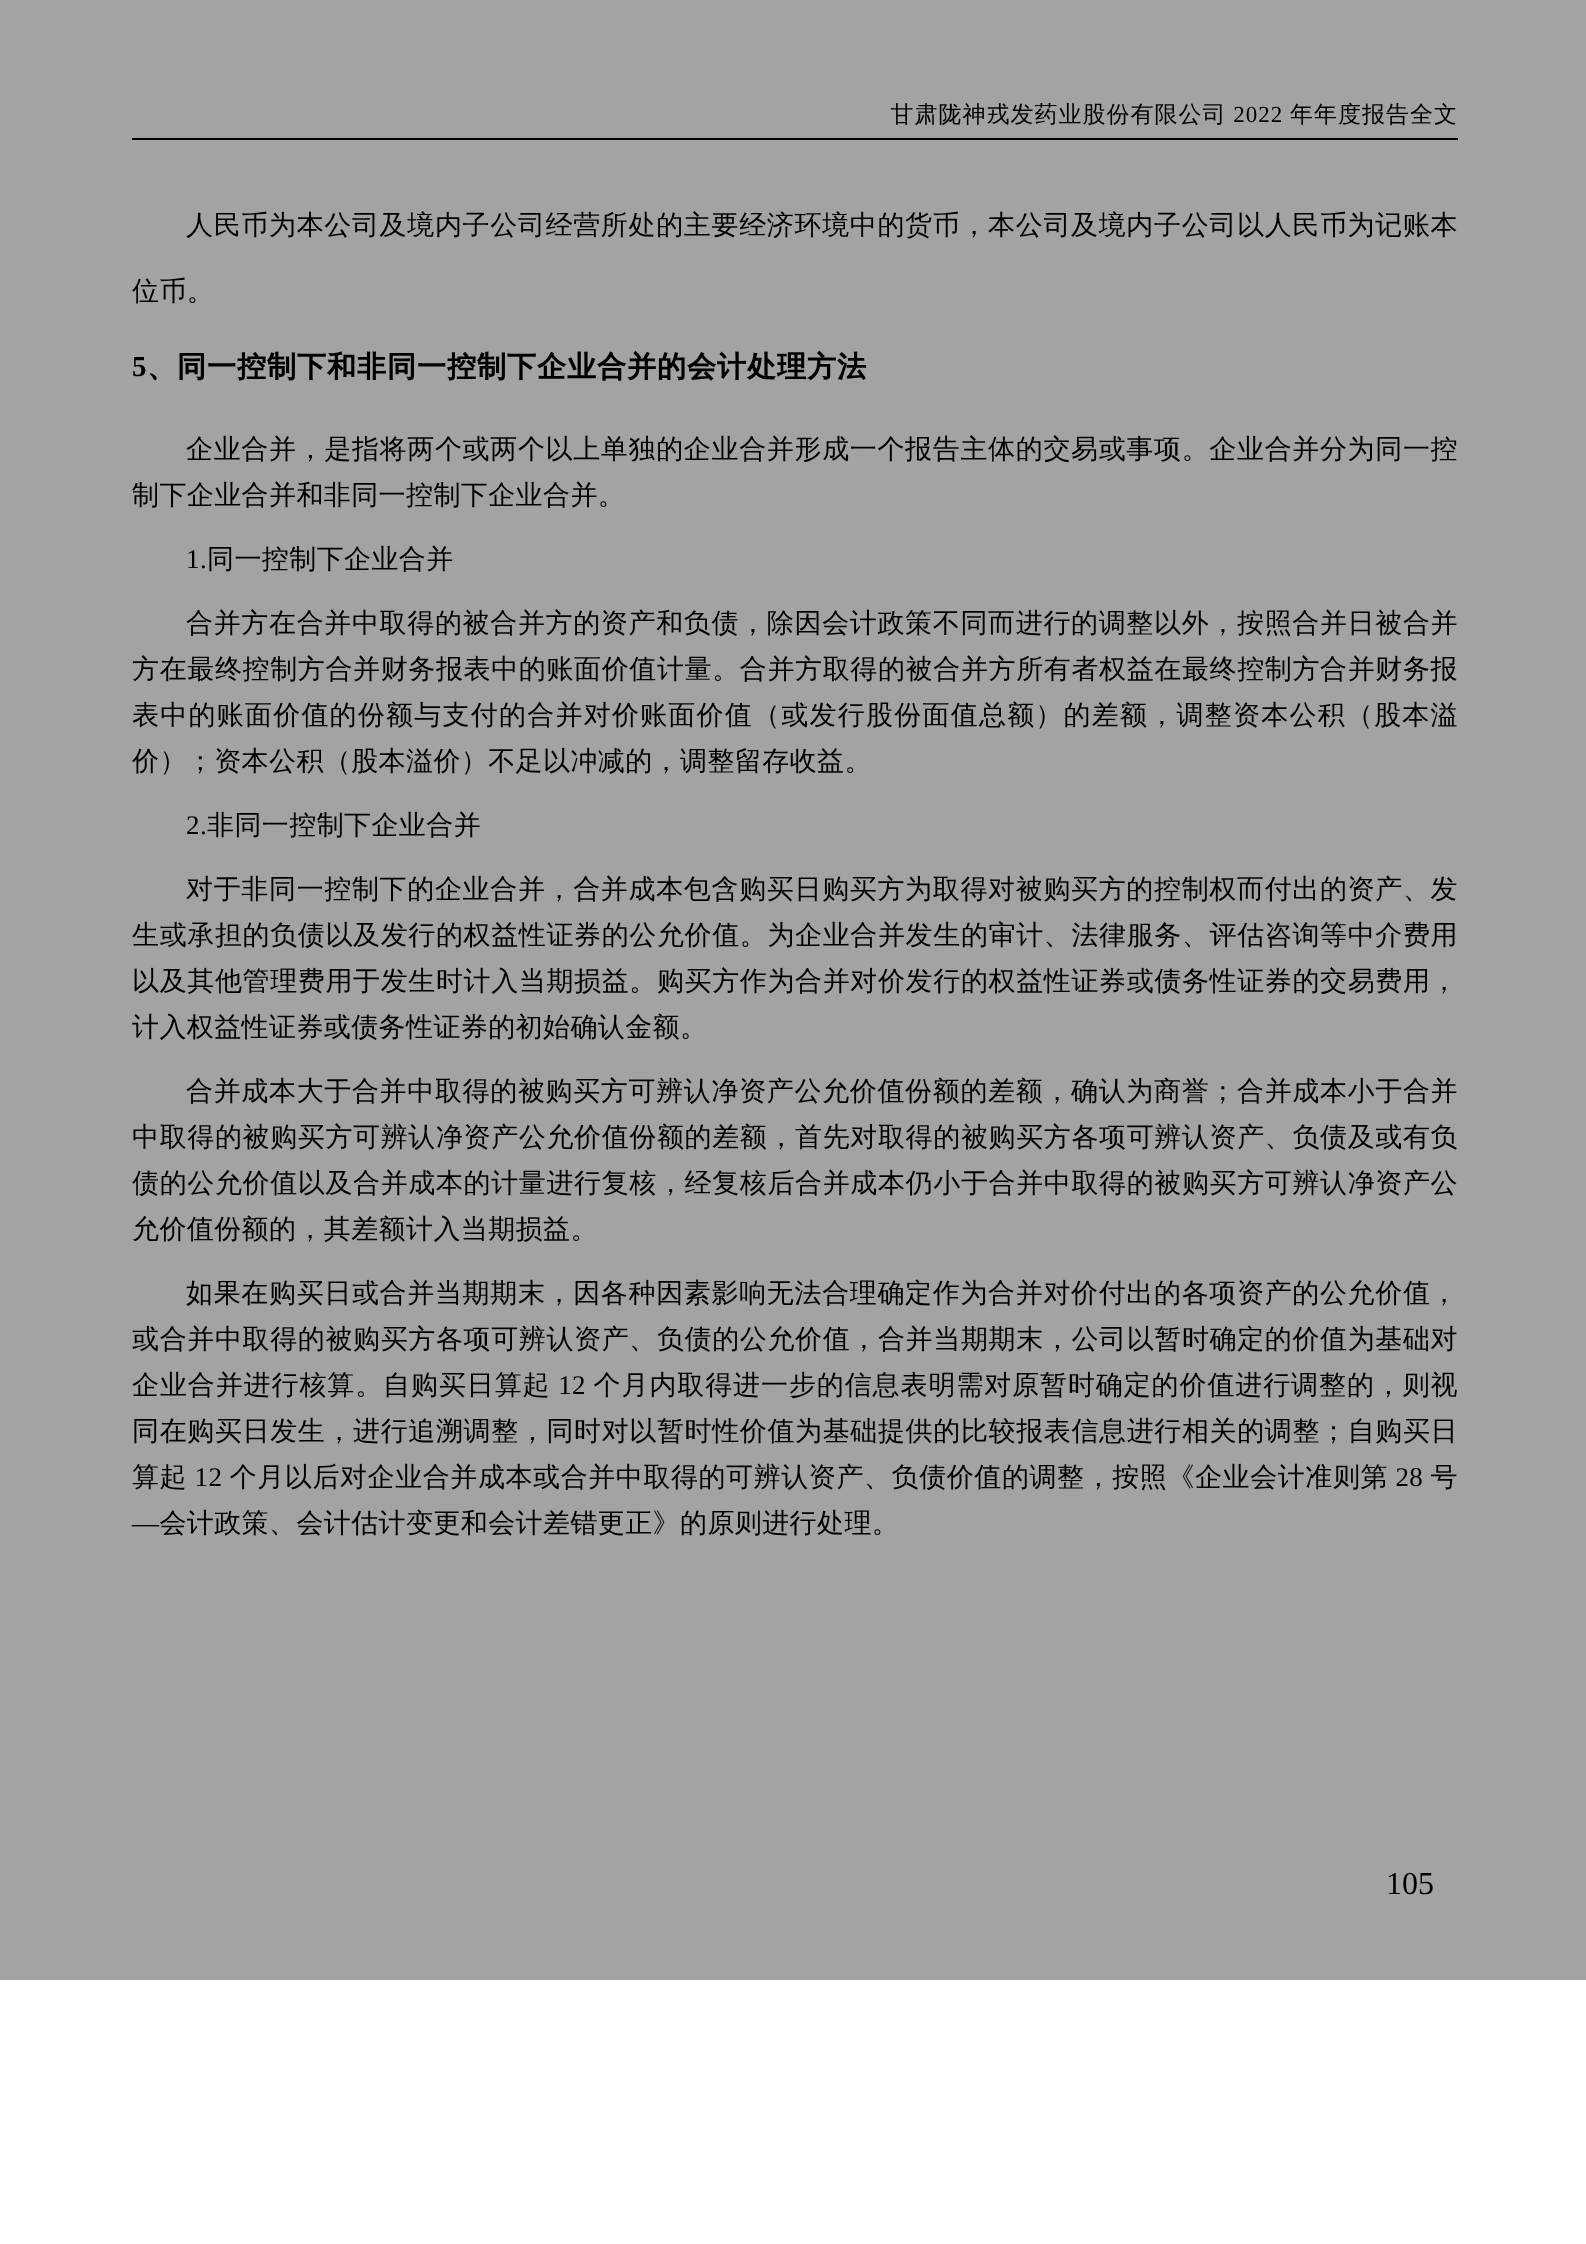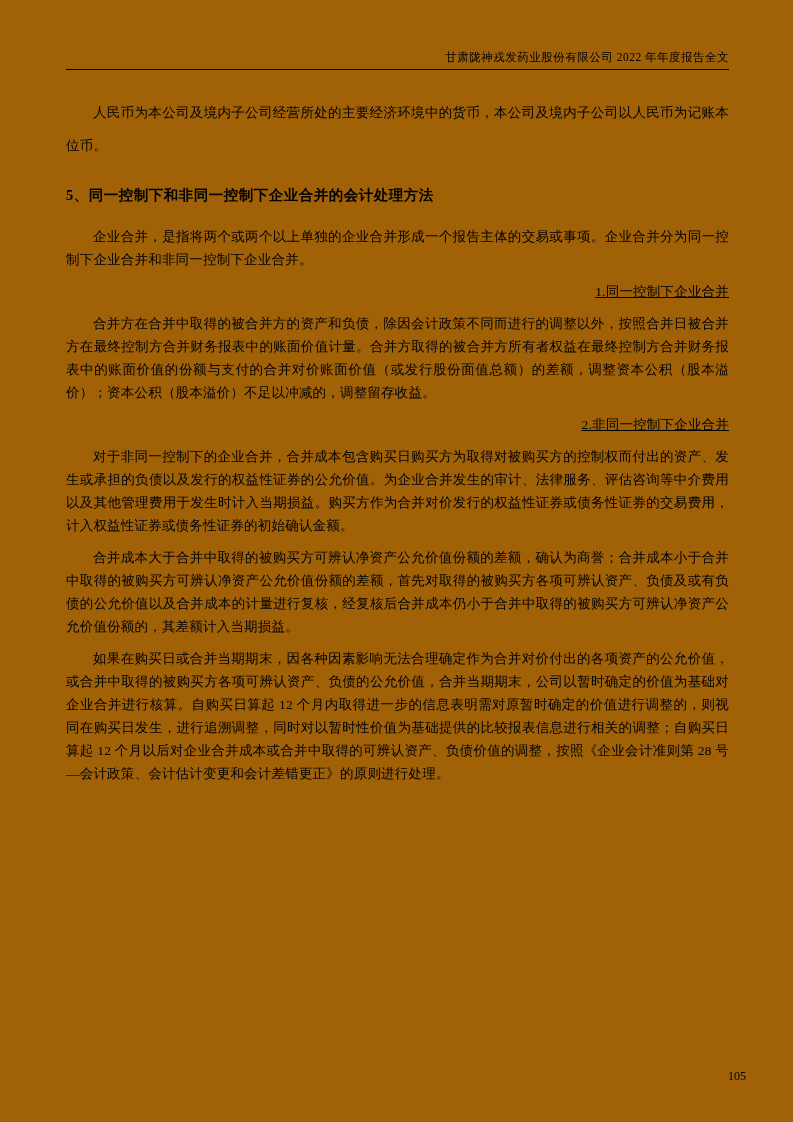--- a/index.html
+++ b/index.html
@@ -12,9 +12,9 @@
   .page {
     position: relative;
     width: 793px;
-    height: 1122px;
+    height: 990px;
     padding: 50px 64px 0 66px;
-    background: #a16207;
+    background: #a3a3a3;
   }
   .header {
     border-bottom: 1px solid #000000;

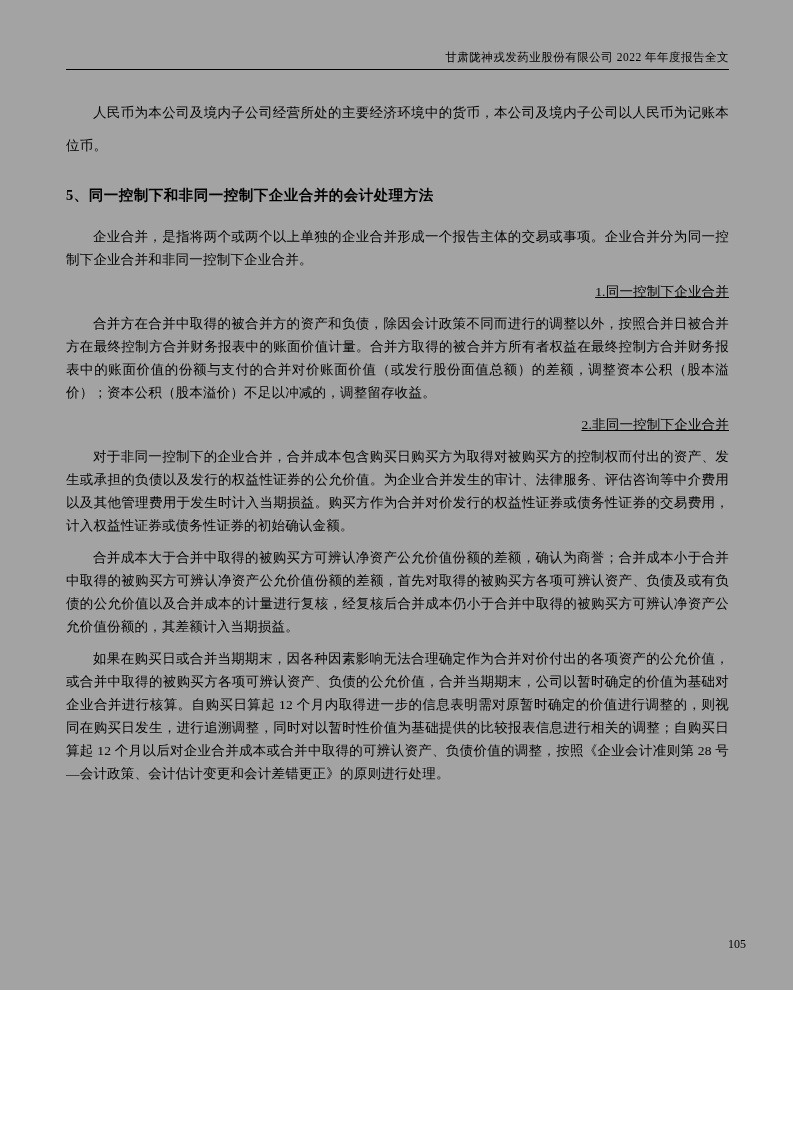--- a/index.html
+++ b/index.html
@@ -34,7 +34,7 @@
     letter-spacing: 0.5px;
   }
   .heading.second {
-    margin-top: 24px;
+    margin-top: 12px;
   }
   .para {
     font-size: 13.5px;

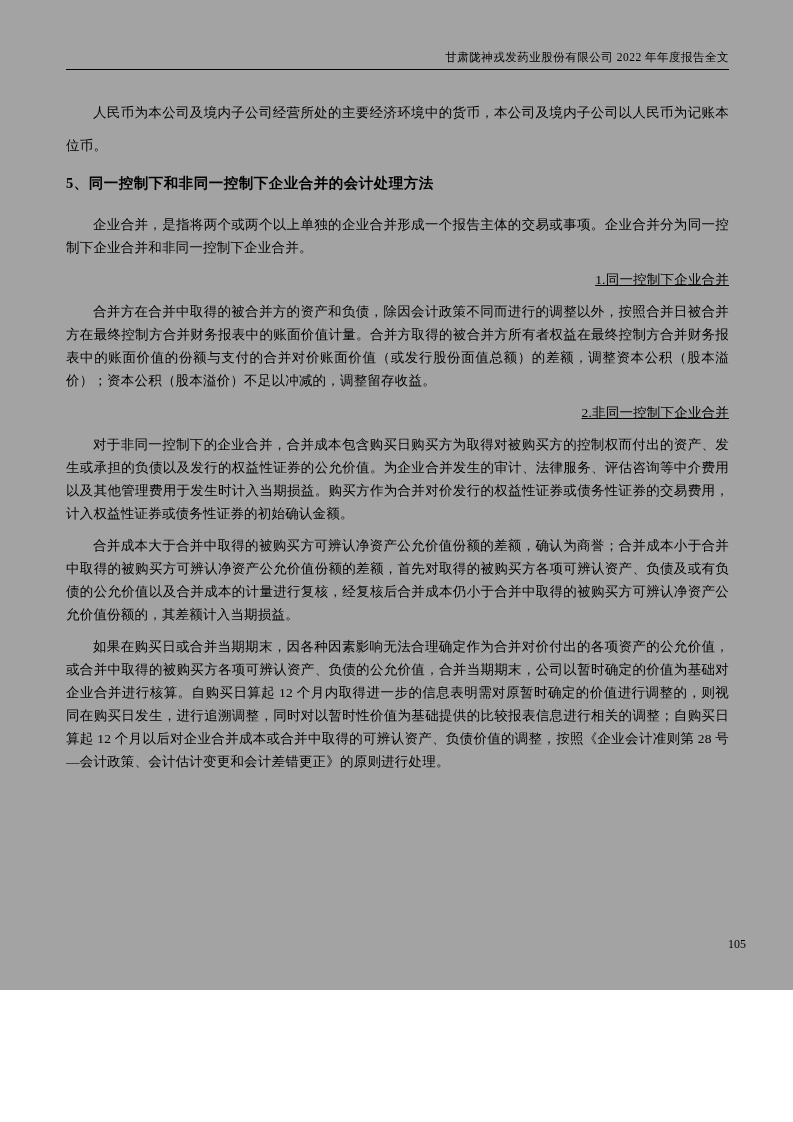--- a/index.html
+++ b/index.html
@@ -49,8 +49,7 @@
     margin-bottom: 10px;
   }
   .para.sub {
-    text-align: right;
-    text-decoration: underline;
+    text-align: left;
   }
   .page-number {
     position: absolute;

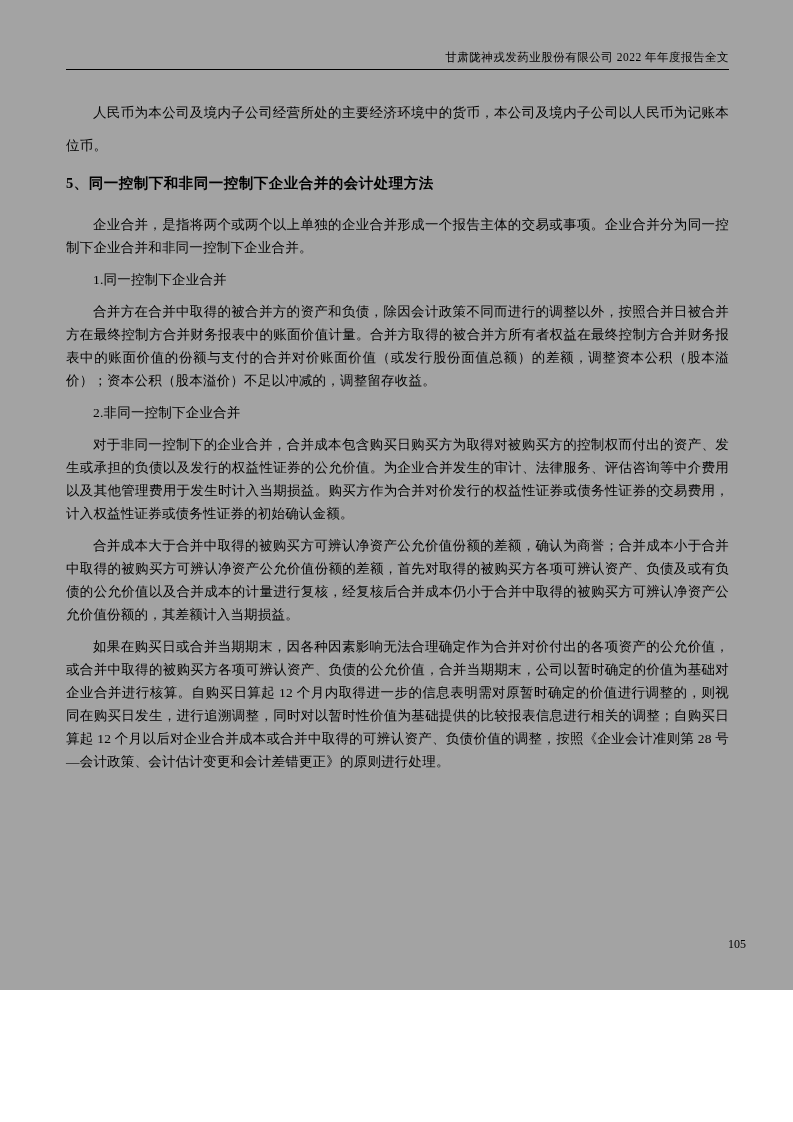--- a/index.html
+++ b/index.html
@@ -53,9 +53,9 @@
   }
   .page-number {
     position: absolute;
-    right: 47px;
+    right: 76px;
     bottom: 38px;
-    font-size: 12px;
+    font-size: 16px;
     color: #000000;
   }
 </style>

